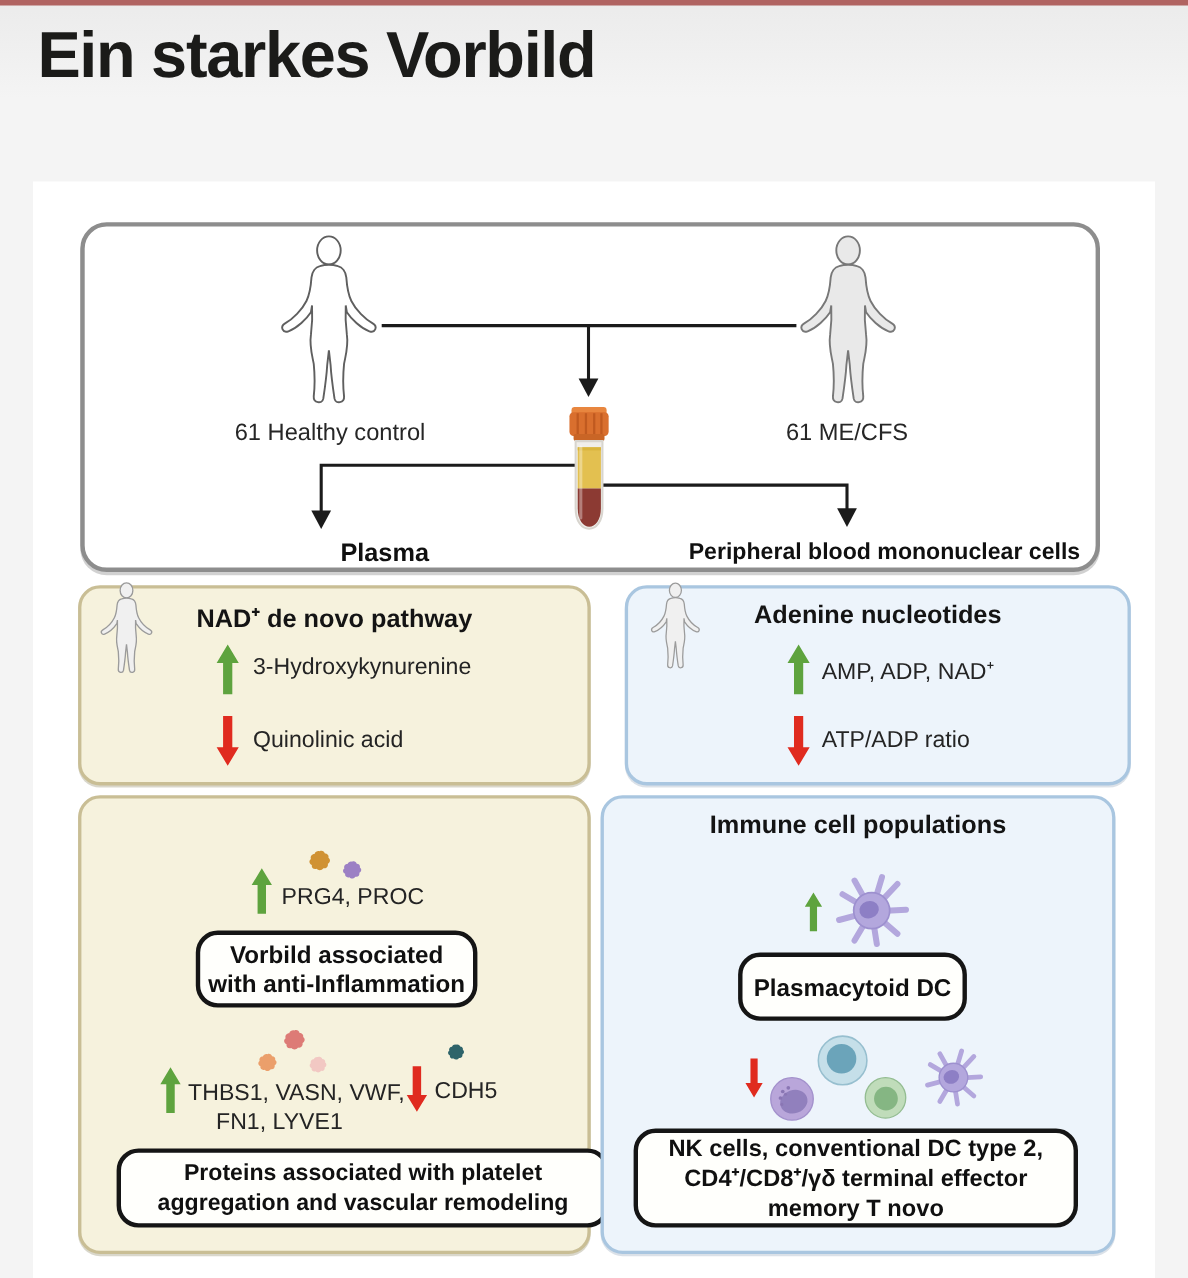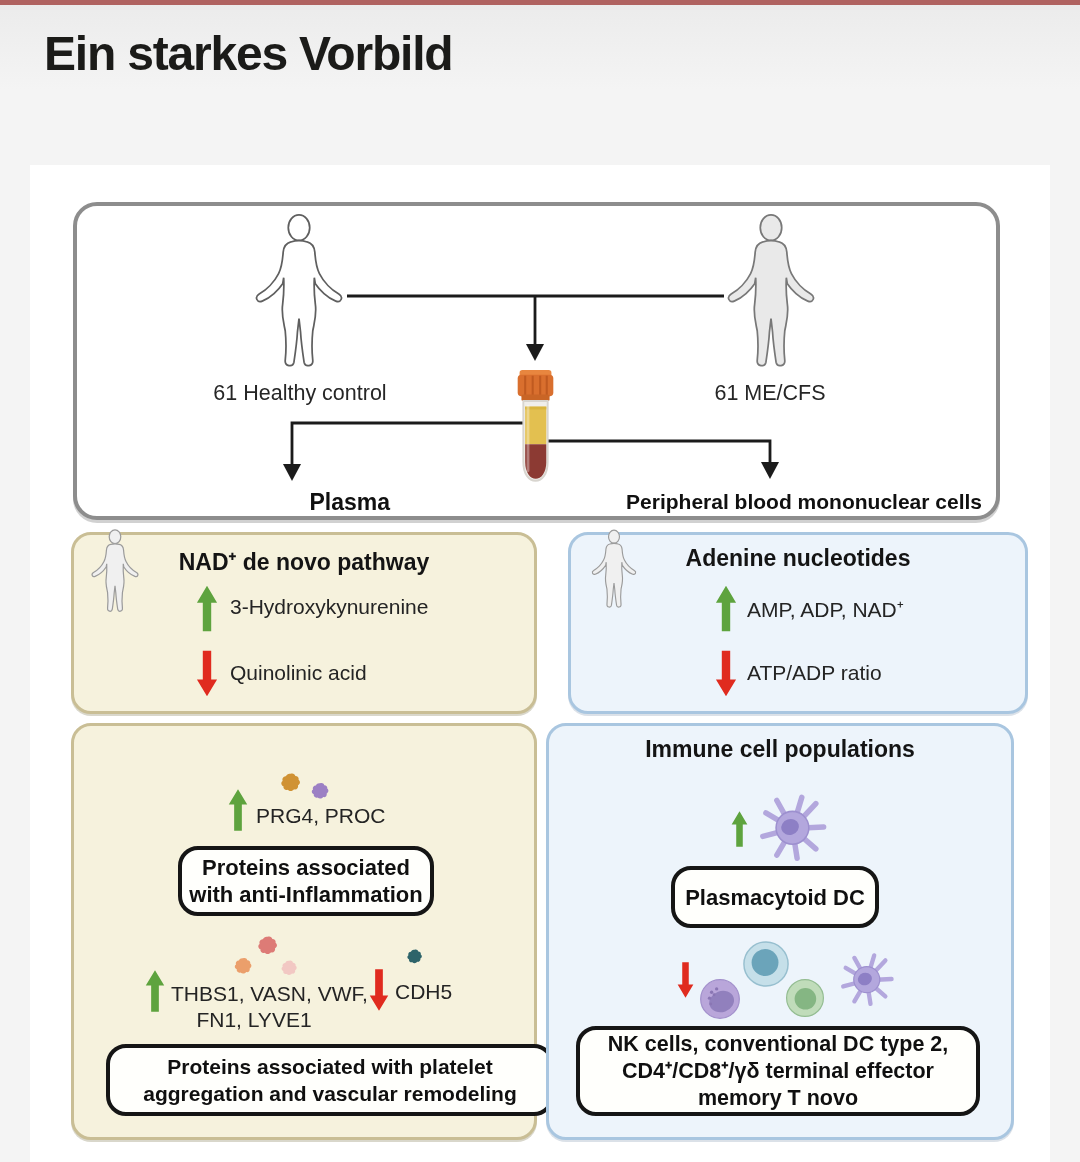--- a/index.html
+++ b/index.html
@@ -10,8 +10,8 @@
   }
   .accent-bar { position:absolute; top:0; left:0; width:1080px; height:5px; background:#b06361; }
   .page-title {
-    position:absolute; left:34px; top:16px; margin:10px;
-    font-size:48px; font-weight:700; letter-spacing:-1.2px; color:#1b1b19;text-align:right;
+    position:absolute; left:34px; top:16px; margin:0;
+    font-size:59px; font-weight:700; letter-spacing:-1.2px; color:#1b1b19;text-align:right;
   }
   .figure-panel { position:absolute; left:30px; top:165px; width:1020px; height:997px; background:#ffffff; }
 

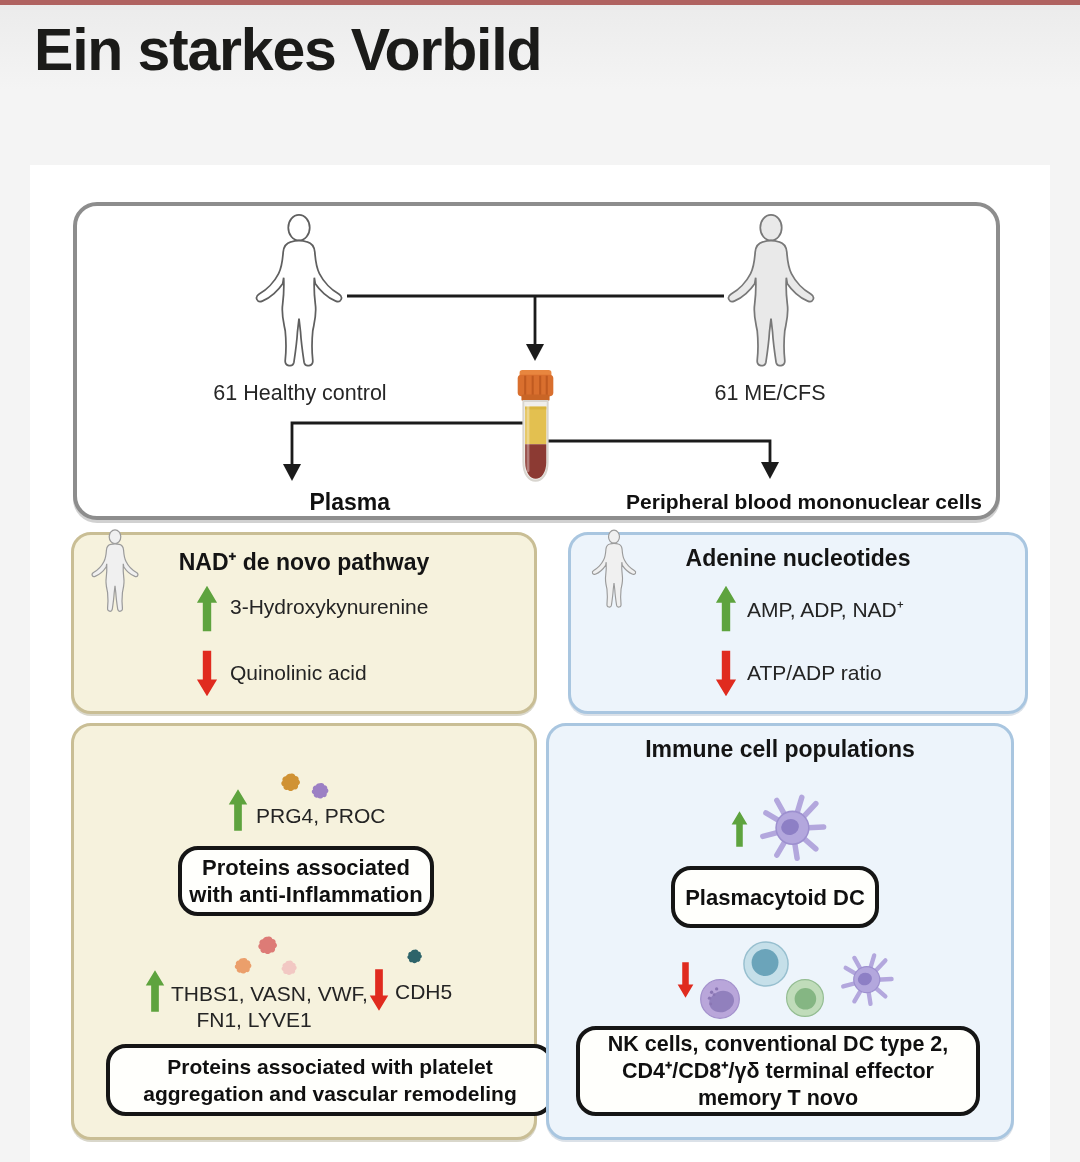--- a/index.html
+++ b/index.html
@@ -154,7 +154,7 @@
       </svg>
     <div class="row-text" style="left:182px;top:78px">PRG4, PROC</div>
     <div class="pill" style="left:104px;top:120px;width:256px;height:70px;font-size:22px">
-      <span class="line">Proteins associated</span>
+      <span class="line">Vorbild associated</span>
       <span class="line">with anti-Inflammation</span>
     </div>
     <svg class="abs" style="left:180px;top:206px" width="27" height="27" viewBox="0 0 100 100">

